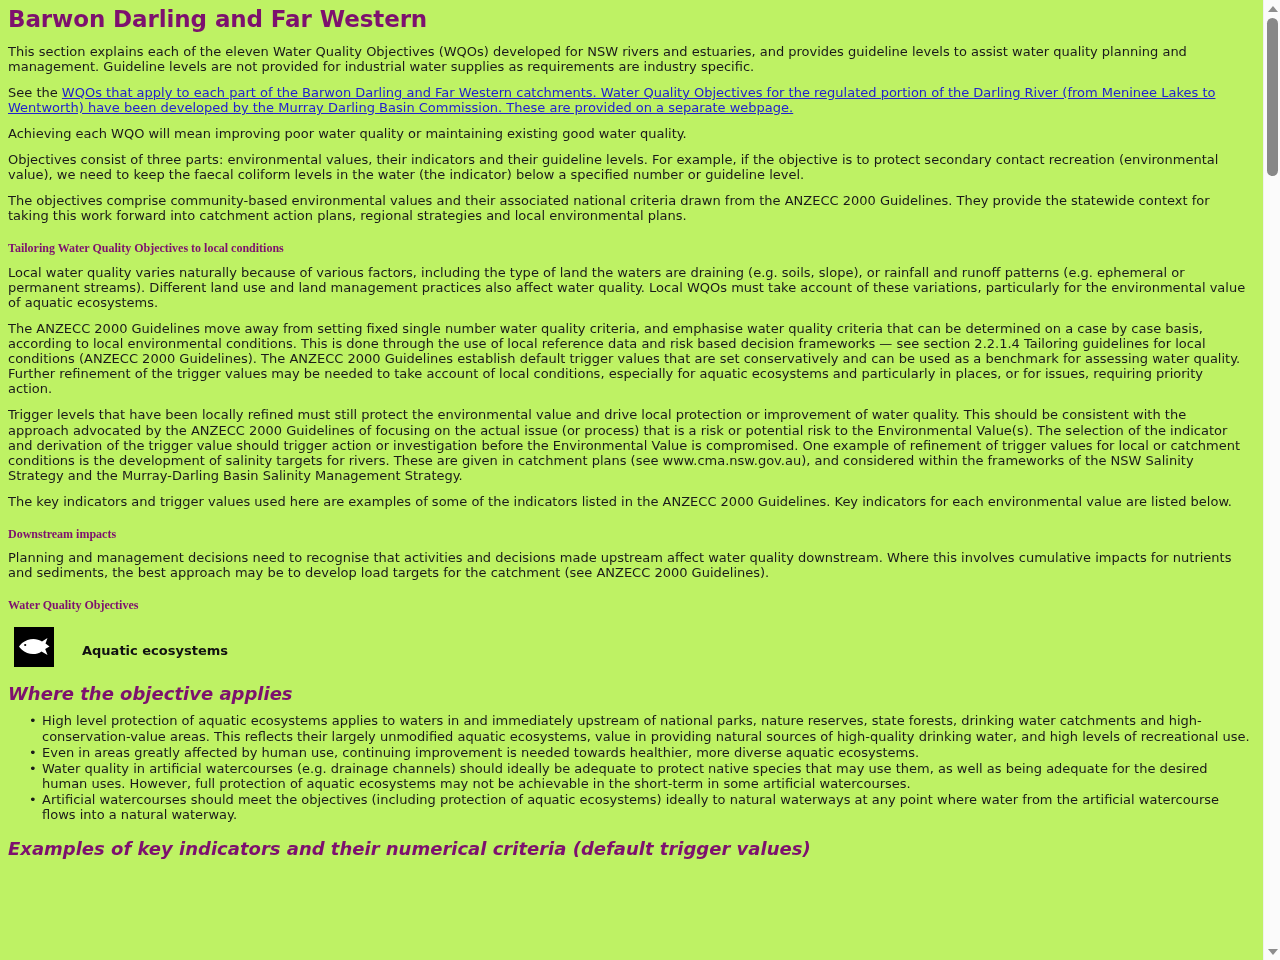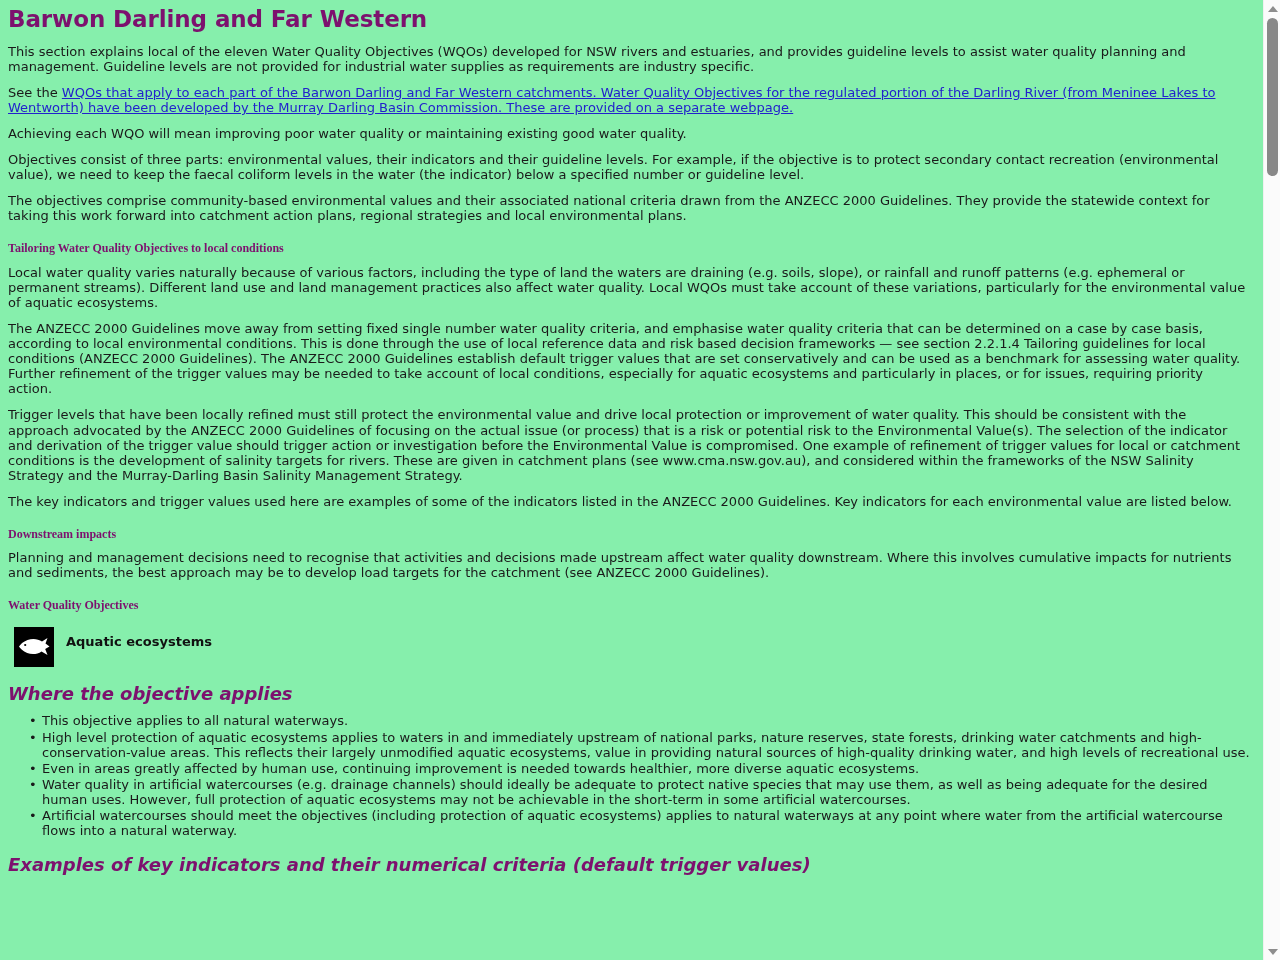--- a/index.html
+++ b/index.html
@@ -29,7 +29,7 @@
     overflow: hidden;
     padding: 0;
     box-sizing: border-box;
-    background: #86efac;
+    background: #bef264;
   }
   .content {
     padding: 5px 12px 0 8px;

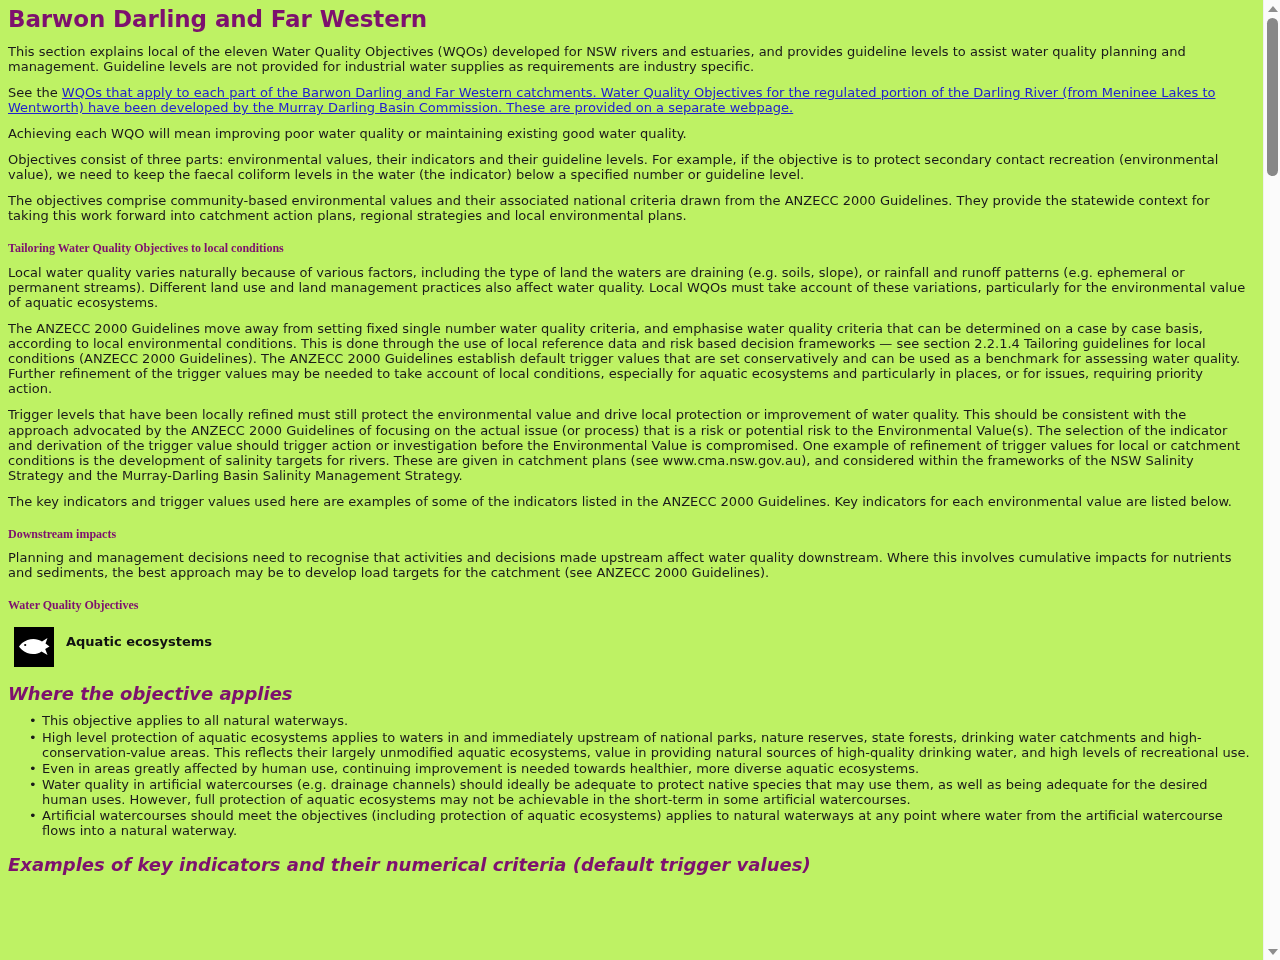--- a/index.html
+++ b/index.html
@@ -177,7 +177,7 @@
       <span class="line">Barwon Darling and Far Western</span>
     </h1>
 
-    <p class="para">This section explains local of the eleven Water Quality Objectives (WQOs) developed for NSW rivers and estuaries, and provides guideline levels to assist water quality planning and management. Guideline levels are not provided for industrial water supplies as requirements are industry specific.</p>
+    <p class="para">This section explains each of the eleven Water Quality Objectives (WQOs) developed for NSW rivers and estuaries, and provides guideline levels to assist water quality planning and management. Guideline levels are not provided for industrial water supplies as requirements are industry specific.</p>
 
     <p class="para"><span>See the </span><a class="link" href="#">WQOs that apply to each part of the Barwon Darling and Far Western catchments. Water Quality Objectives for the regulated portion of the Darling River (from Meninee Lakes to Wentworth) have been developed by the Murray Darling Basin Commission. These are provided on a separate webpage.</a></p>
 

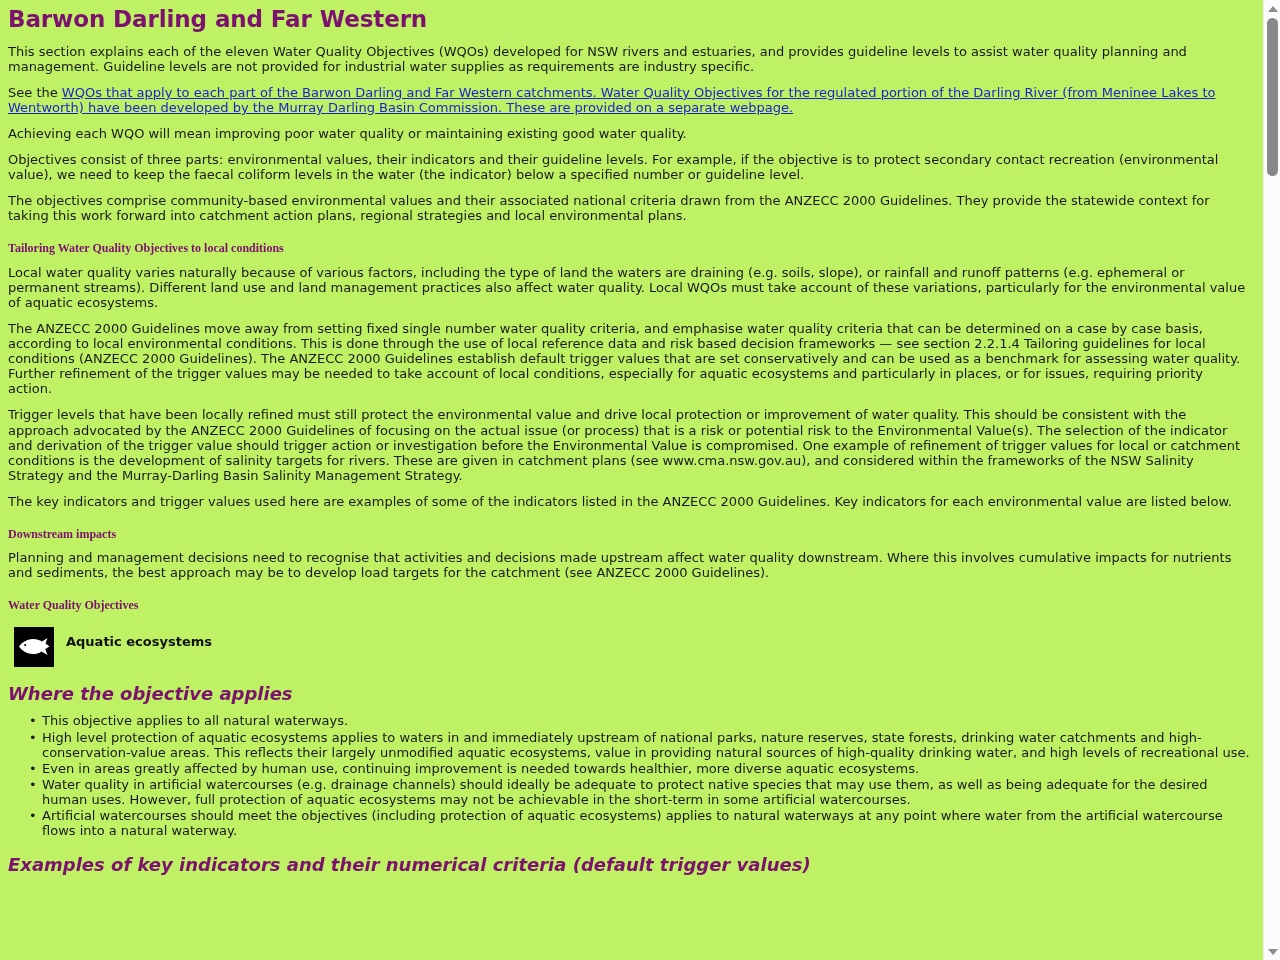--- a/index.html
+++ b/index.html
@@ -80,8 +80,9 @@
   
   .objective-header {
     display: flex;
-    align-items: flex-start;
+    align-items: center;
     margin: 14px 0 0 0;
+    gap: 16px;
   }
   .fish-badge {
     width: 40px;

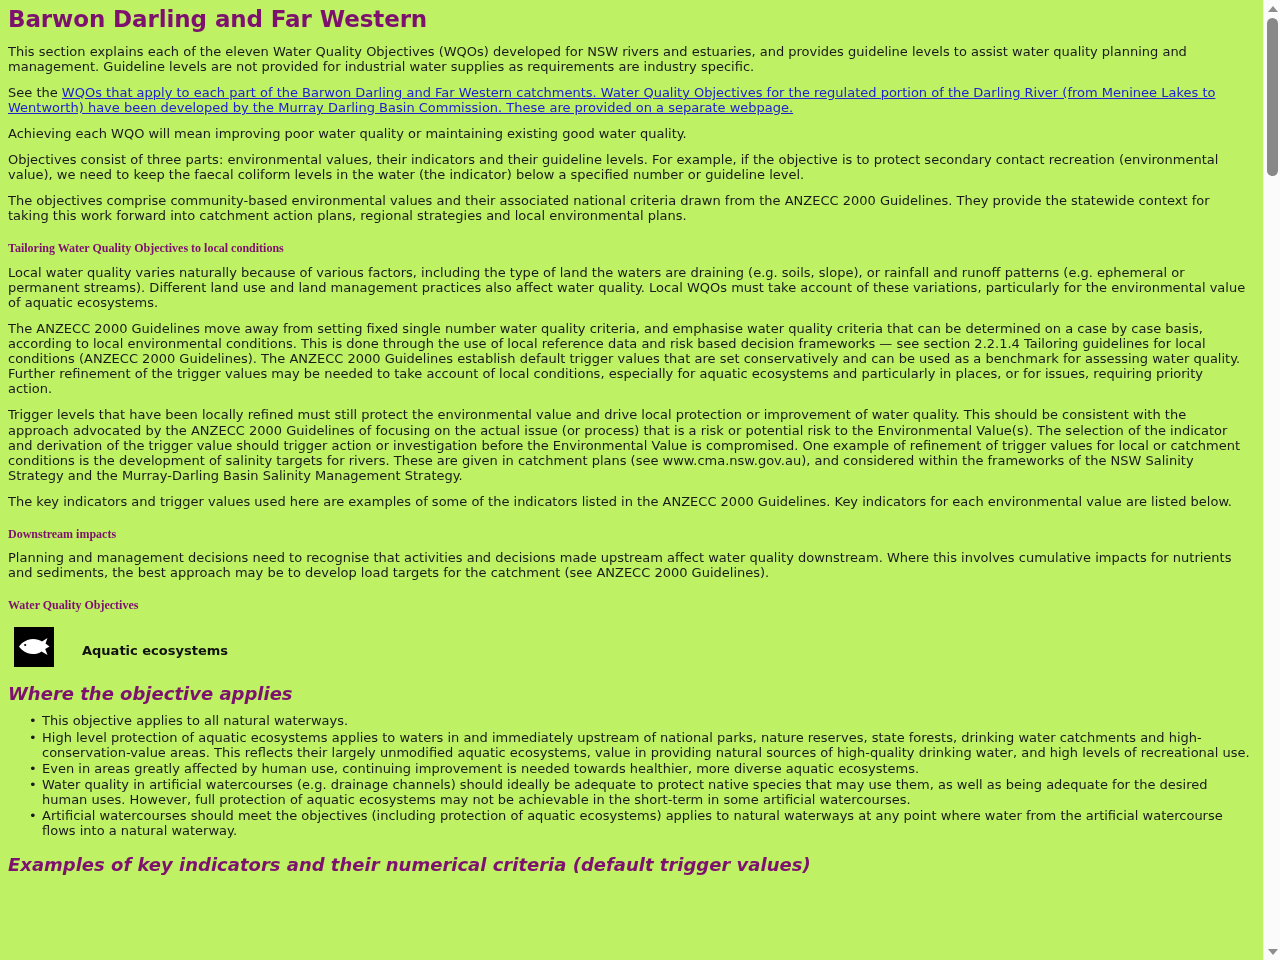--- a/index.html
+++ b/index.html
@@ -219,7 +219,6 @@
     <h3 class="sub-heading">Where the objective applies</h3>
 
     <ul class="bullets">
-      <li>This objective applies to all natural waterways.</li>
       <li>High level protection of aquatic ecosystems applies to waters in and immediately upstream of national parks, nature reserves, state forests, drinking water catchments and high-conservation-value areas. This reflects their largely unmodified aquatic ecosystems, value in providing natural sources of high-quality drinking water, and high levels of recreational use.</li>
       <li>Even in areas greatly affected by human use, continuing improvement is needed towards healthier, more diverse aquatic ecosystems.</li>
       <li>Water quality in artificial watercourses (e.g. drainage channels) should ideally be adequate to protect native species that may use them, as well as being adequate for the desired human uses. However, full protection of aquatic ecosystems may not be achievable in the short-term in some artificial watercourses.</li>

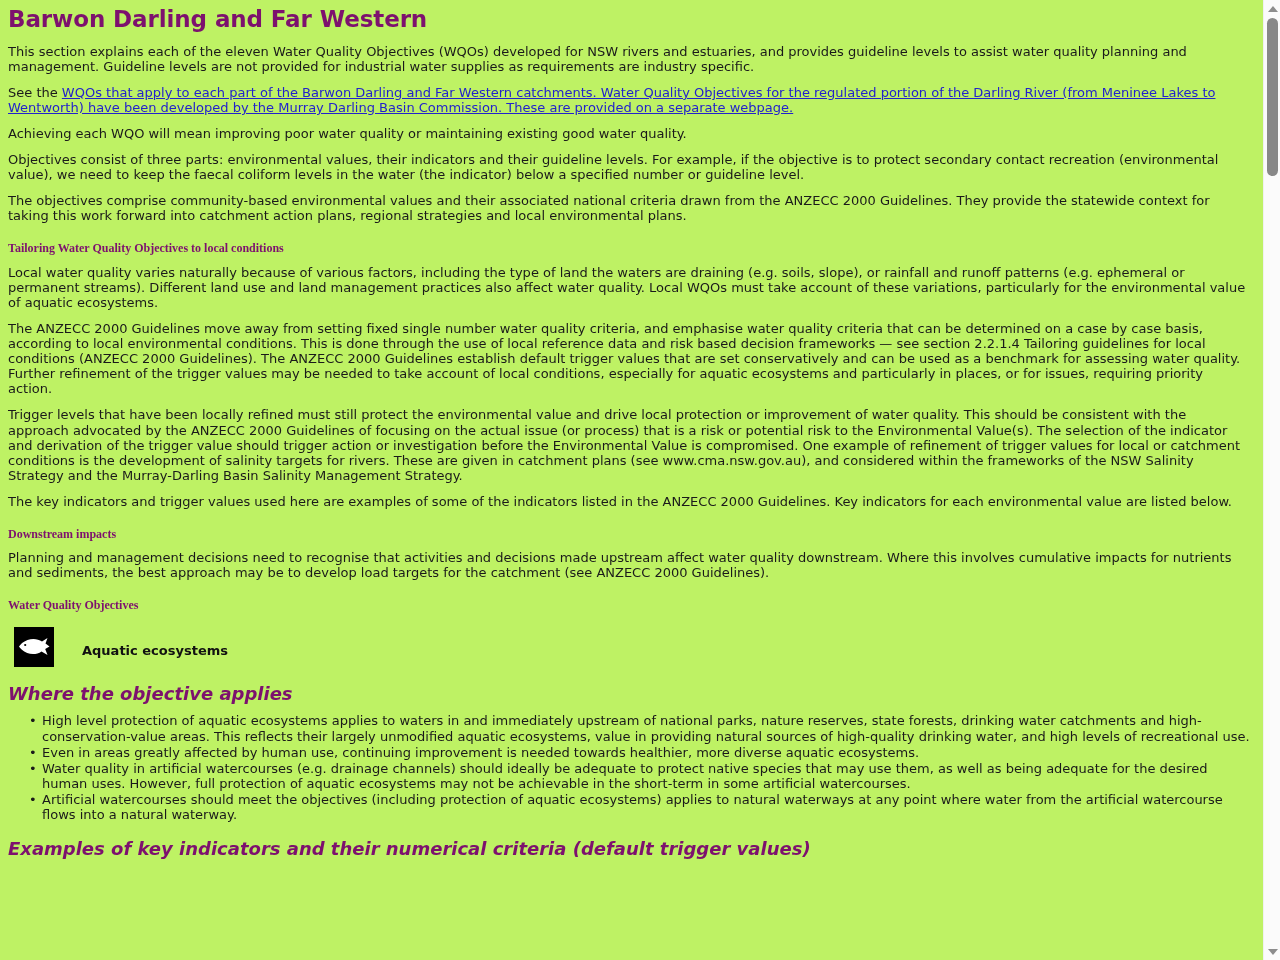--- a/index.html
+++ b/index.html
@@ -222,7 +222,7 @@
       <li>High level protection of aquatic ecosystems applies to waters in and immediately upstream of national parks, nature reserves, state forests, drinking water catchments and high-conservation-value areas. This reflects their largely unmodified aquatic ecosystems, value in providing natural sources of high-quality drinking water, and high levels of recreational use.</li>
       <li>Even in areas greatly affected by human use, continuing improvement is needed towards healthier, more diverse aquatic ecosystems.</li>
       <li>Water quality in artificial watercourses (e.g. drainage channels) should ideally be adequate to protect native species that may use them, as well as being adequate for the desired human uses. However, full protection of aquatic ecosystems may not be achievable in the short-term in some artificial watercourses.</li>
-      <li>Artificial watercourses should meet the objectives (including protection of aquatic ecosystems) applies to natural waterways at any point where water from the artificial watercourse flows into a natural waterway.</li>
+      <li>Artificial watercourses should meet the objectives (including protection of aquatic ecosystems) ideally to natural waterways at any point where water from the artificial watercourse flows into a natural waterway.</li>
     </ul>
 
     <h3 class="sub-heading">Examples of key indicators and their numerical criteria (default trigger values)</h3>

